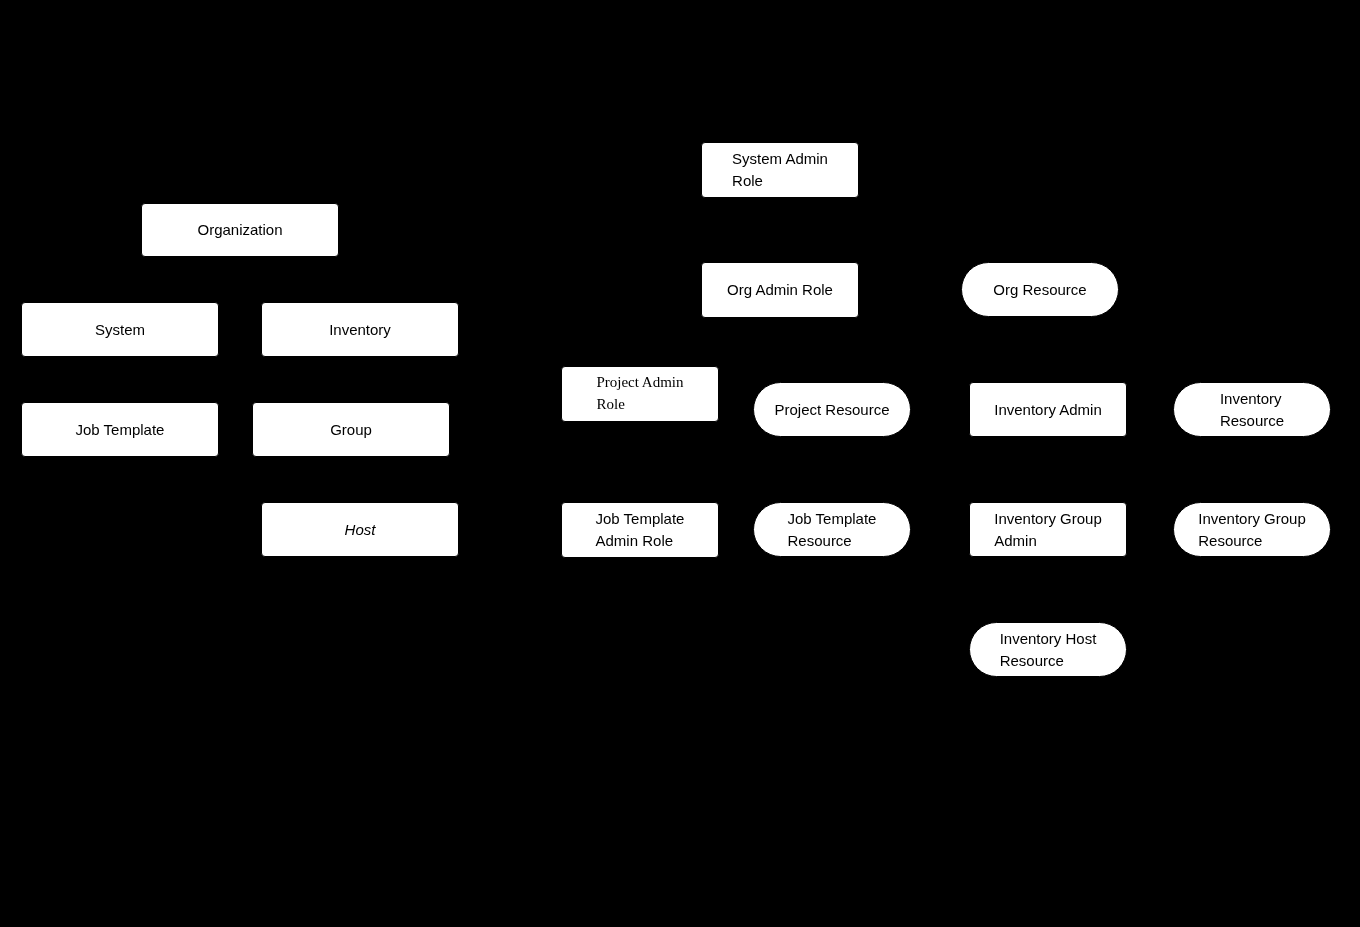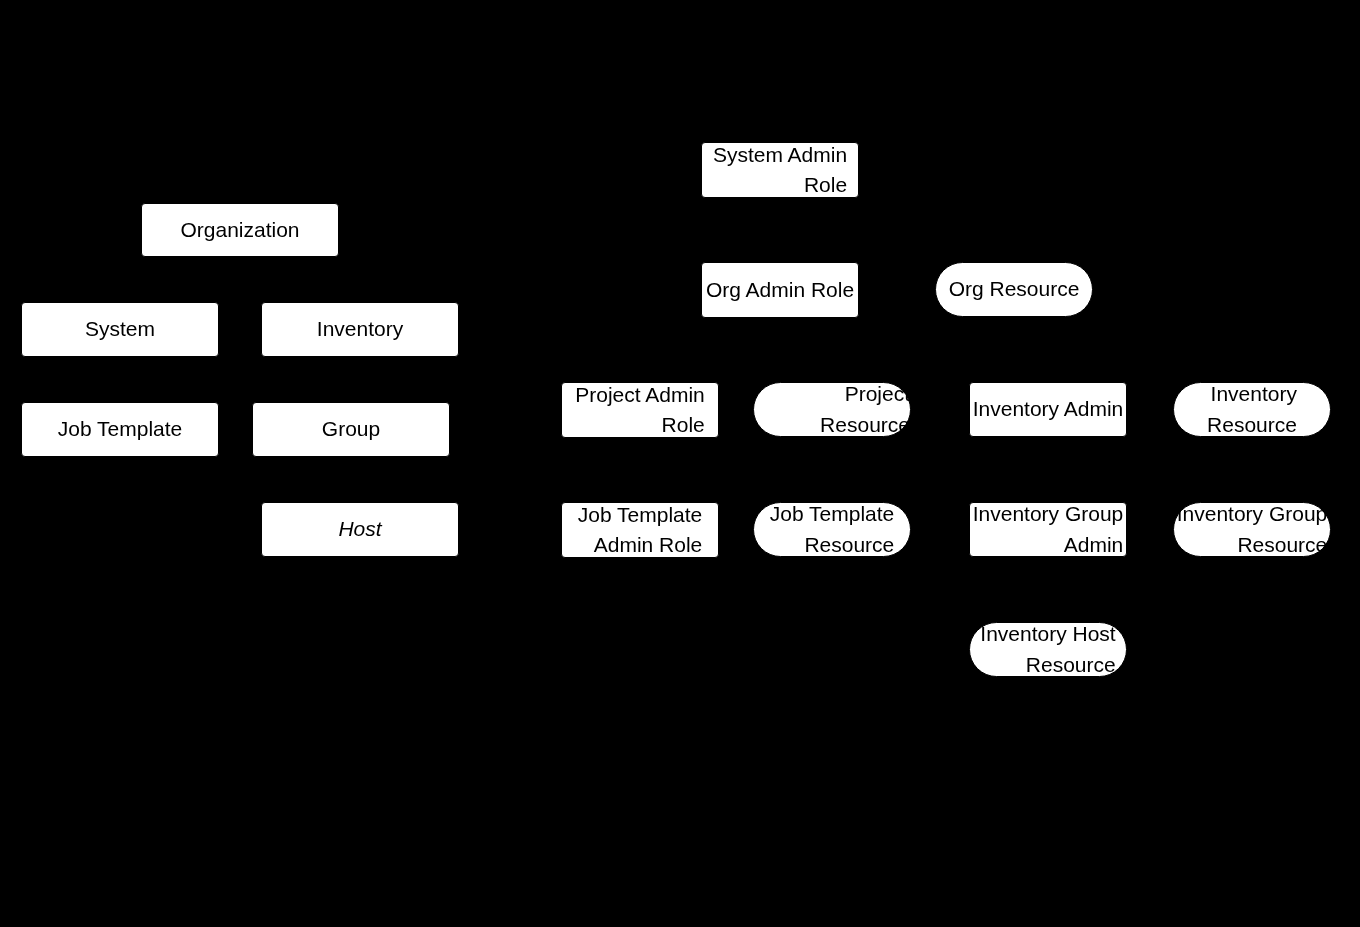--- a/index.html
+++ b/index.html
@@ -27,8 +27,8 @@
     display: flex;
     align-items: center;
     justify-content: center;
-    text-align: right;
-    font-size: 21px;
+    text-align: left;
+    font-size: 15px;
     line-height: 1.45;
     white-space: pre-line;
   }

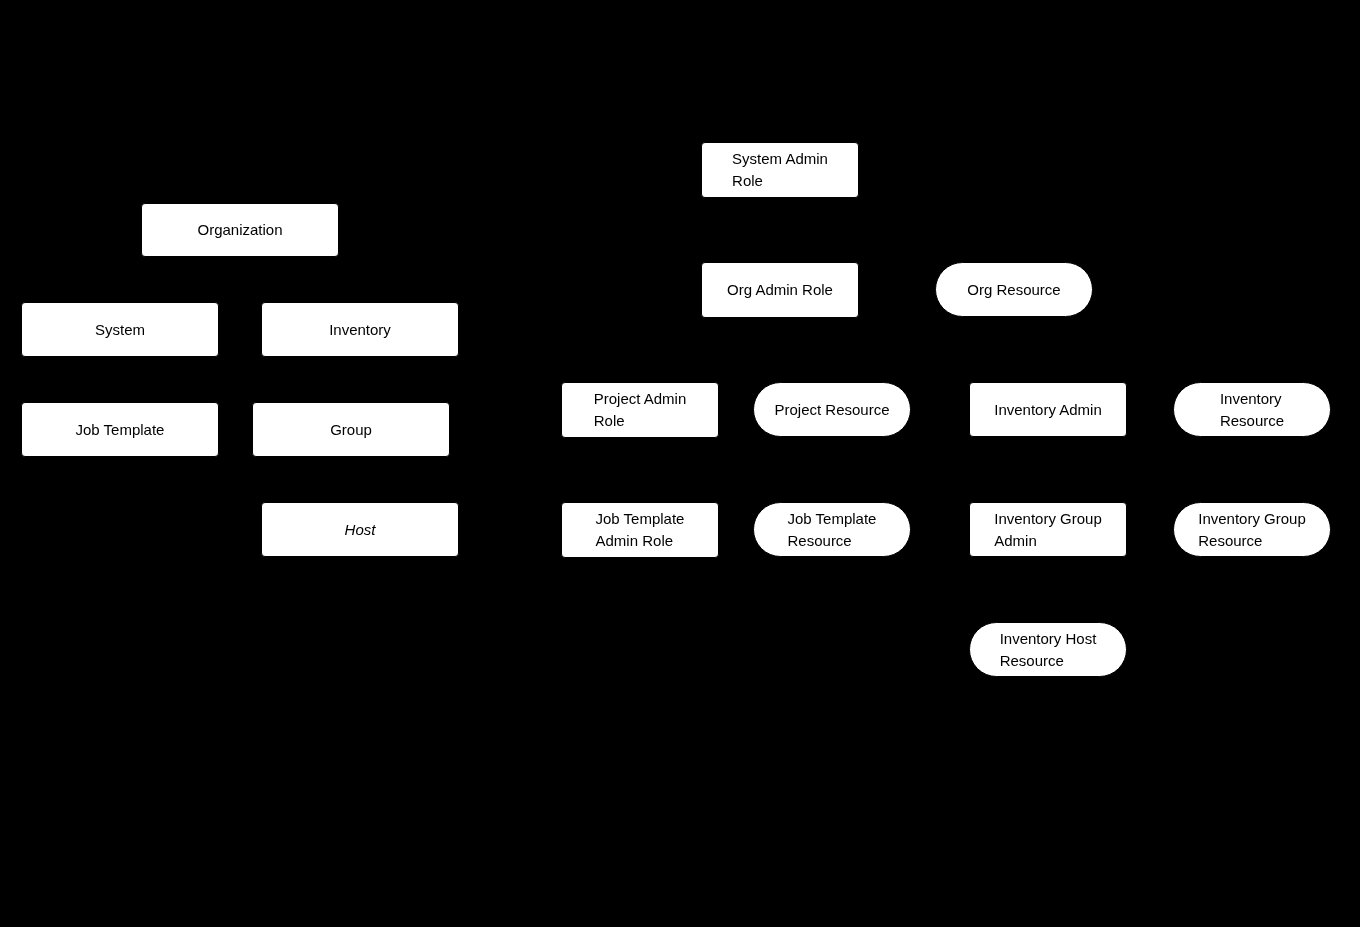--- a/index.html
+++ b/index.html
@@ -50,7 +50,7 @@
   
   .n-system-admin-role       { left: 701px;  top: 142px; width: 158px; height: 56px; }
   .n-org-admin-role          { left: 701px;  top: 262px; width: 158px; height: 56px; }
-  .n-org-resource            { left: 935px;  top: 262px; width: 158px; height: 55px; }
+  .n-org-resource            { left: 961px;  top: 262px; width: 158px; height: 55px; }
   .n-project-admin-role      { left: 561px;  top: 382px; width: 158px; height: 56px; }
   .n-project-resource        { left: 753px;  top: 382px; width: 158px; height: 55px; }
   .n-inventory-admin         { left: 969px;  top: 382px; width: 158px; height: 55px; }

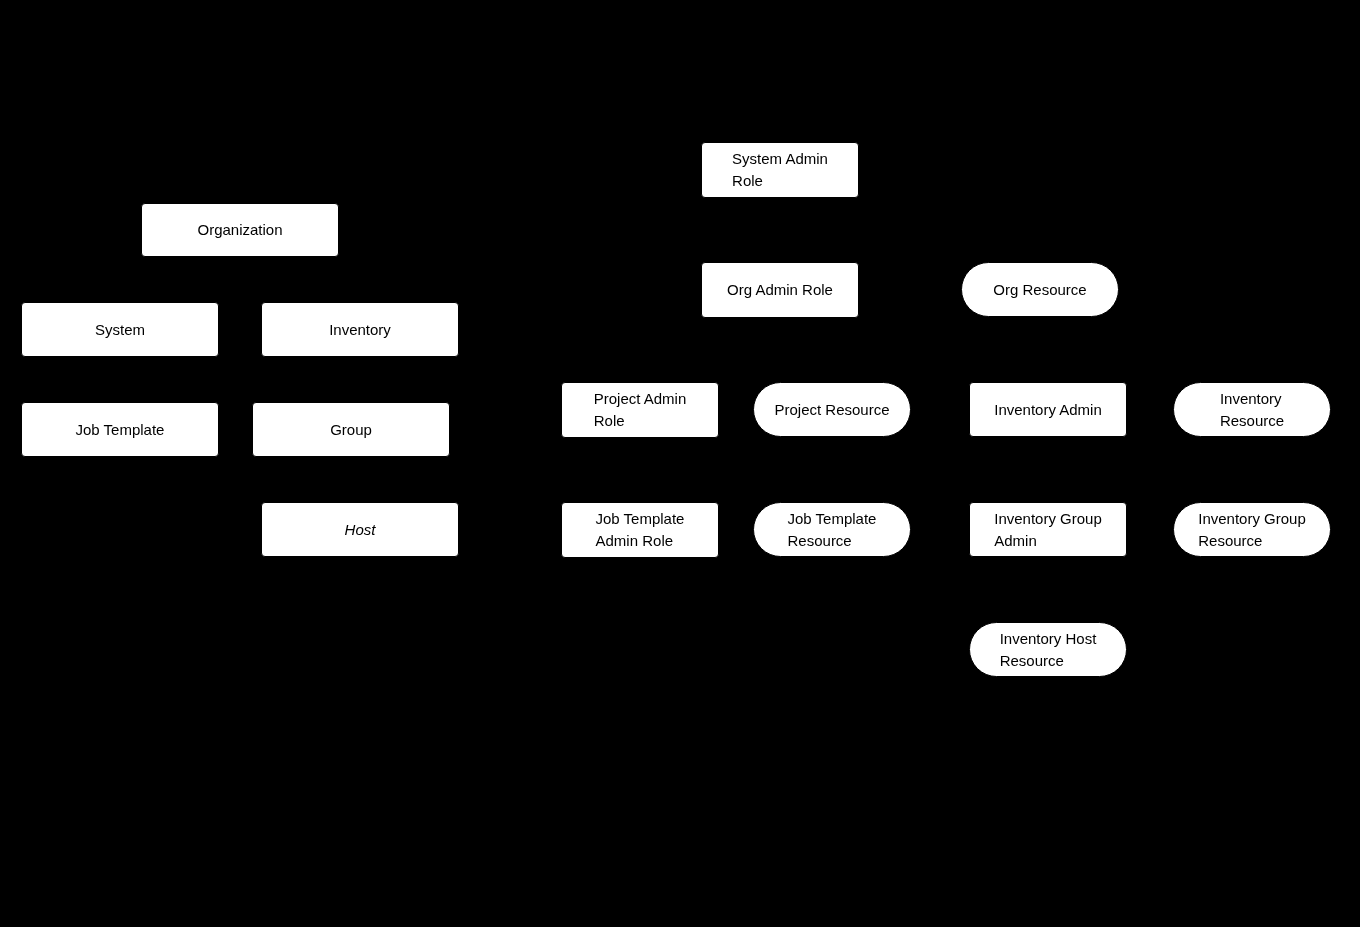--- a/index.html
+++ b/index.html
@@ -51,7 +51,7 @@
   .n-system-admin-role       { left: 701px;  top: 142px; width: 158px; height: 56px; }
   .n-org-admin-role          { left: 701px;  top: 262px; width: 158px; height: 56px; }
   .n-org-resource            { left: 961px;  top: 262px; width: 158px; height: 55px; }
-  .n-project-admin-role      { left: 561px;  top: 382px; width: 158px; height: 56px; }
+  .n-project-admin-role      { left: 561px;  top: 366px; width: 158px; height: 56px; font-family: Liberation Serif, serif; }
   .n-project-resource        { left: 753px;  top: 382px; width: 158px; height: 55px; }
   .n-inventory-admin         { left: 969px;  top: 382px; width: 158px; height: 55px; }
   .n-inventory-resource      { left: 1173px; top: 382px; width: 158px; height: 55px; }

